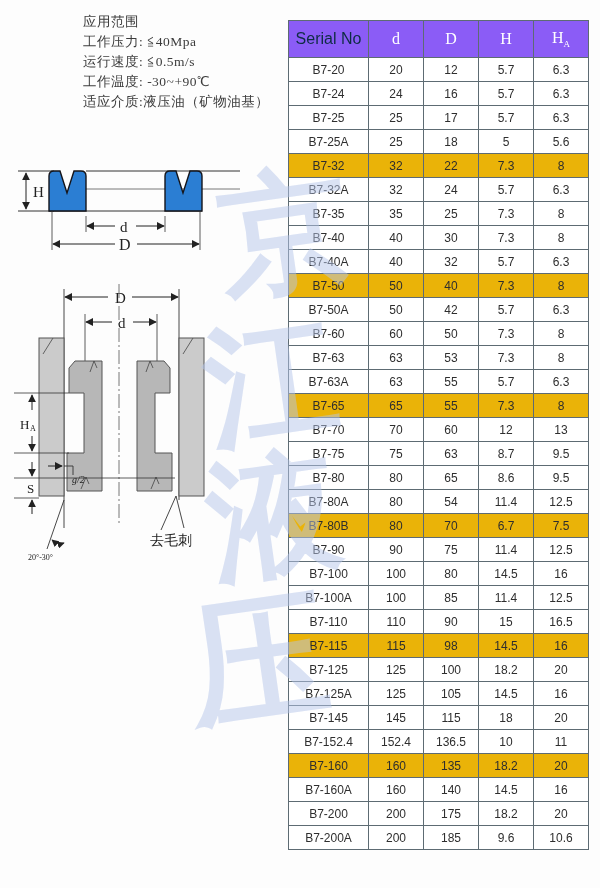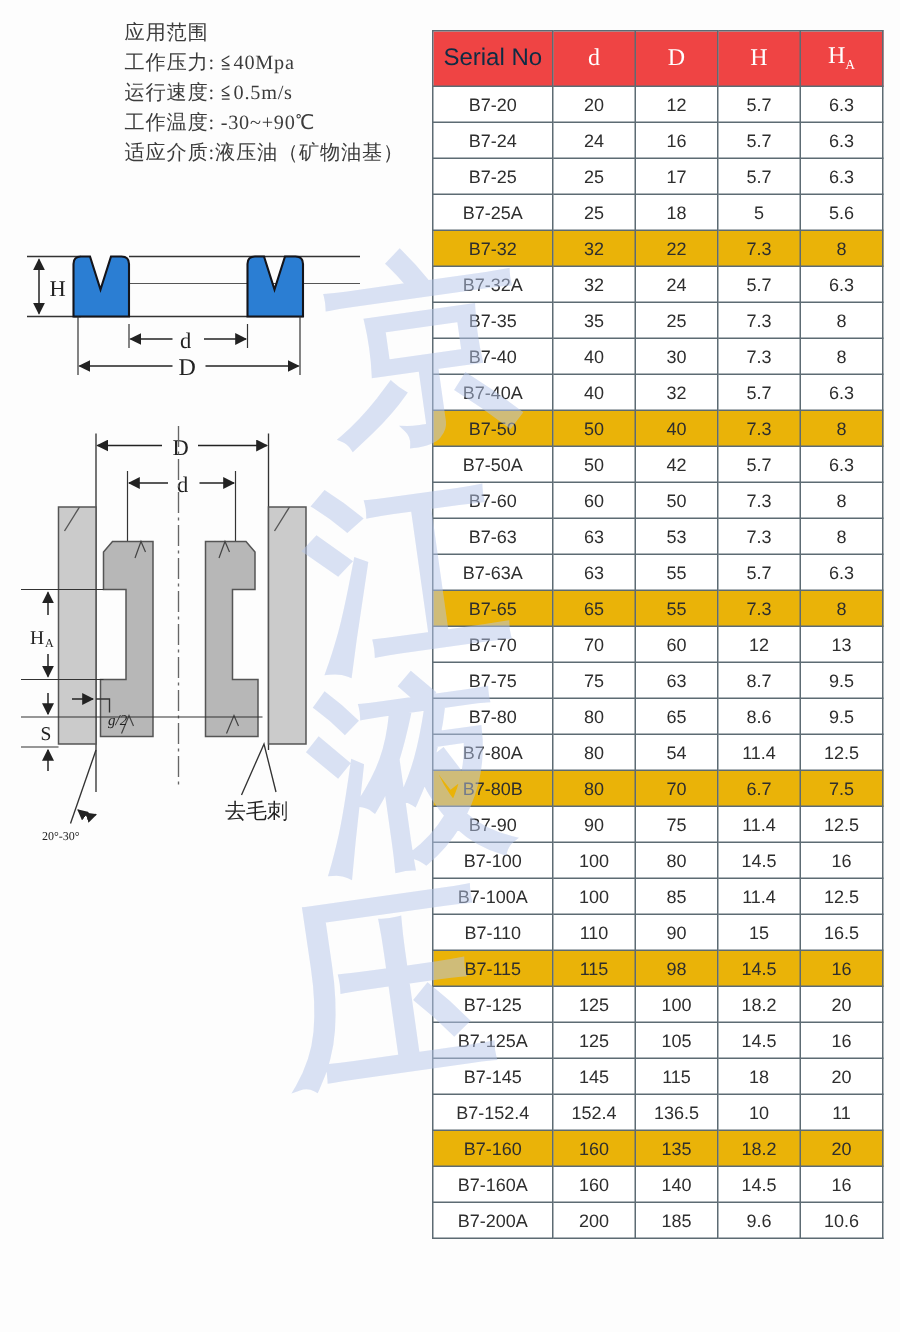--- a/index.html
+++ b/index.html
@@ -144,7 +144,7 @@
           <col class="c4">
         </colgroup>
       <thead>
-          <tr style="background: #ef4444;">
+          <tr style="background: #8b5cf6;">
             <th class="serial">Serial No</th>
             <th>d</th>
             <th>D</th>

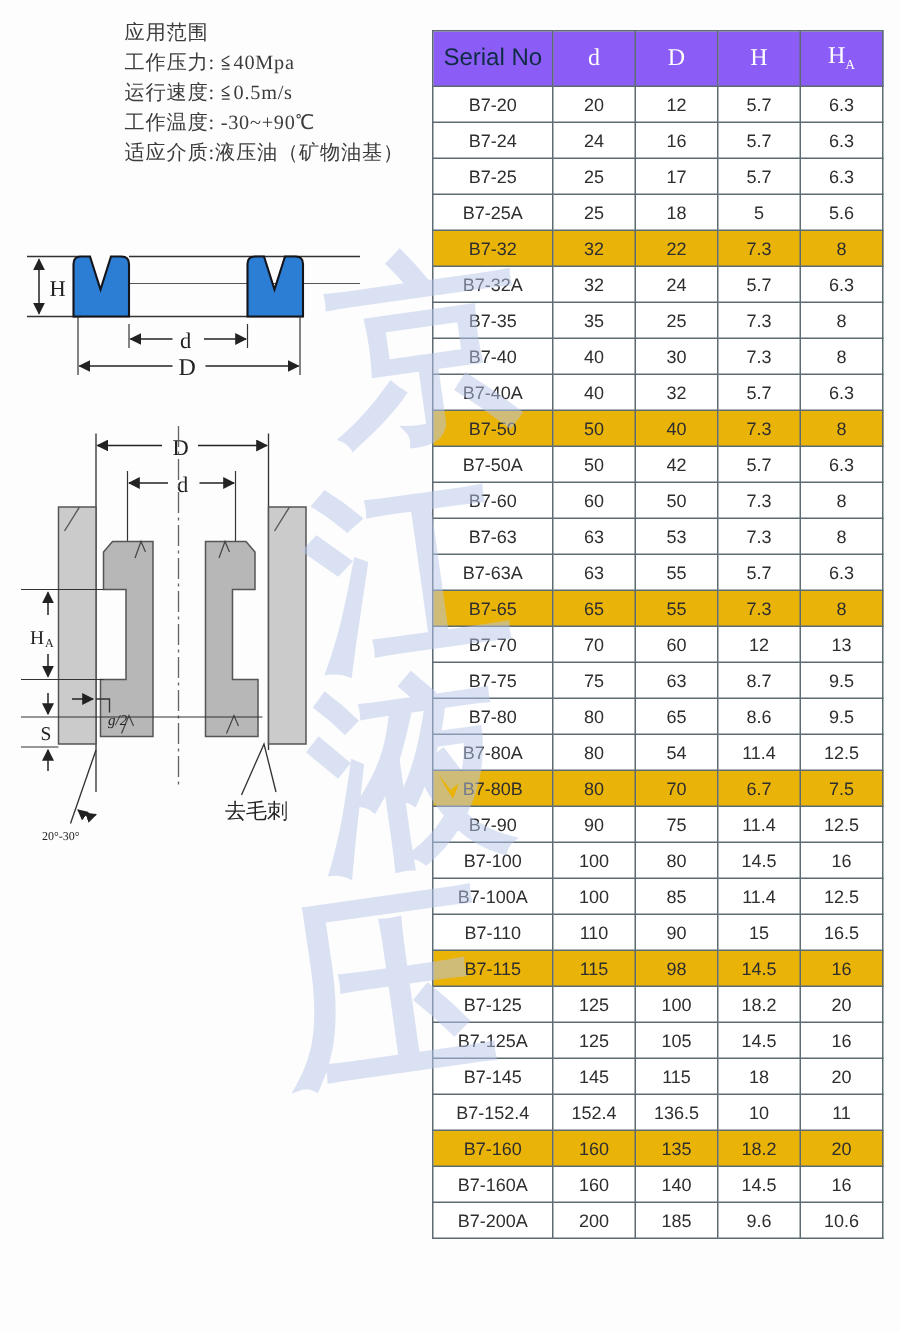--- a/index.html
+++ b/index.html
@@ -371,6 +371,13 @@
             <td>16</td>
           </tr>
           <tr>
+            <td>B7-200</td>
+            <td>200</td>
+            <td>175</td>
+            <td>18.2</td>
+            <td>20</td>
+          </tr>
+          <tr>
             <td>B7-200A</td>
             <td>200</td>
             <td>185</td>

